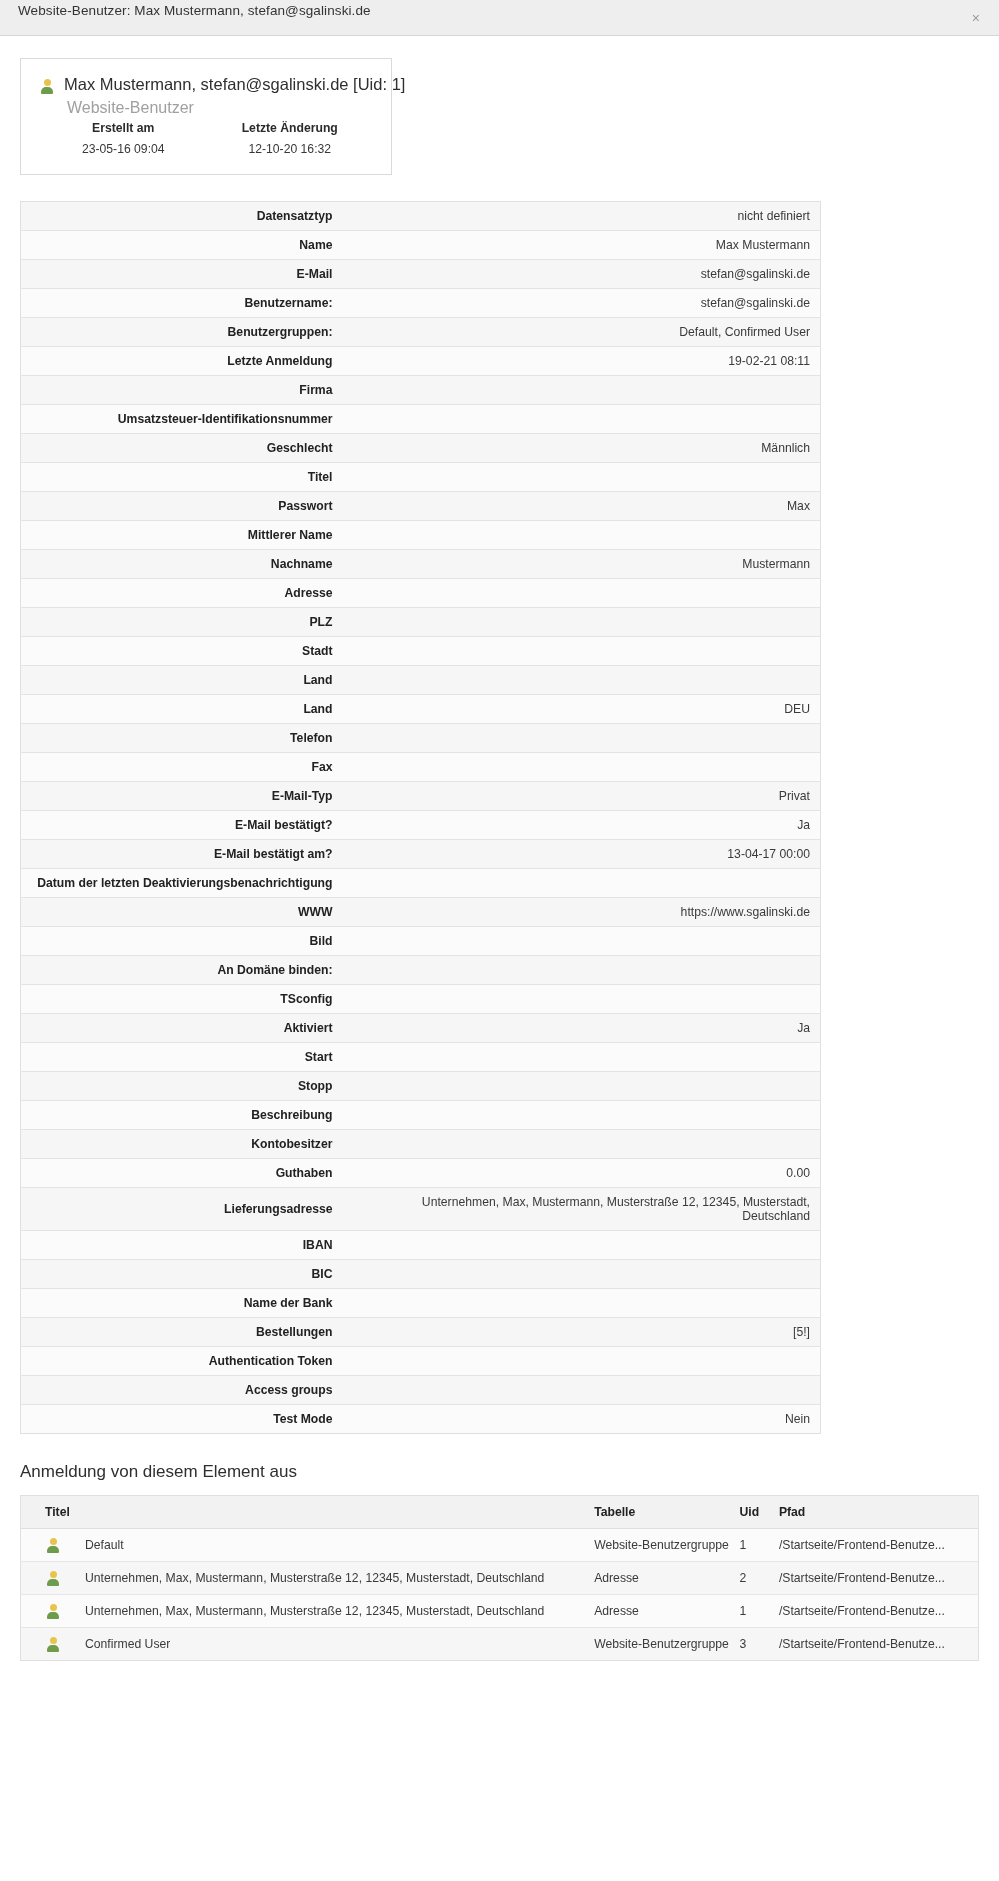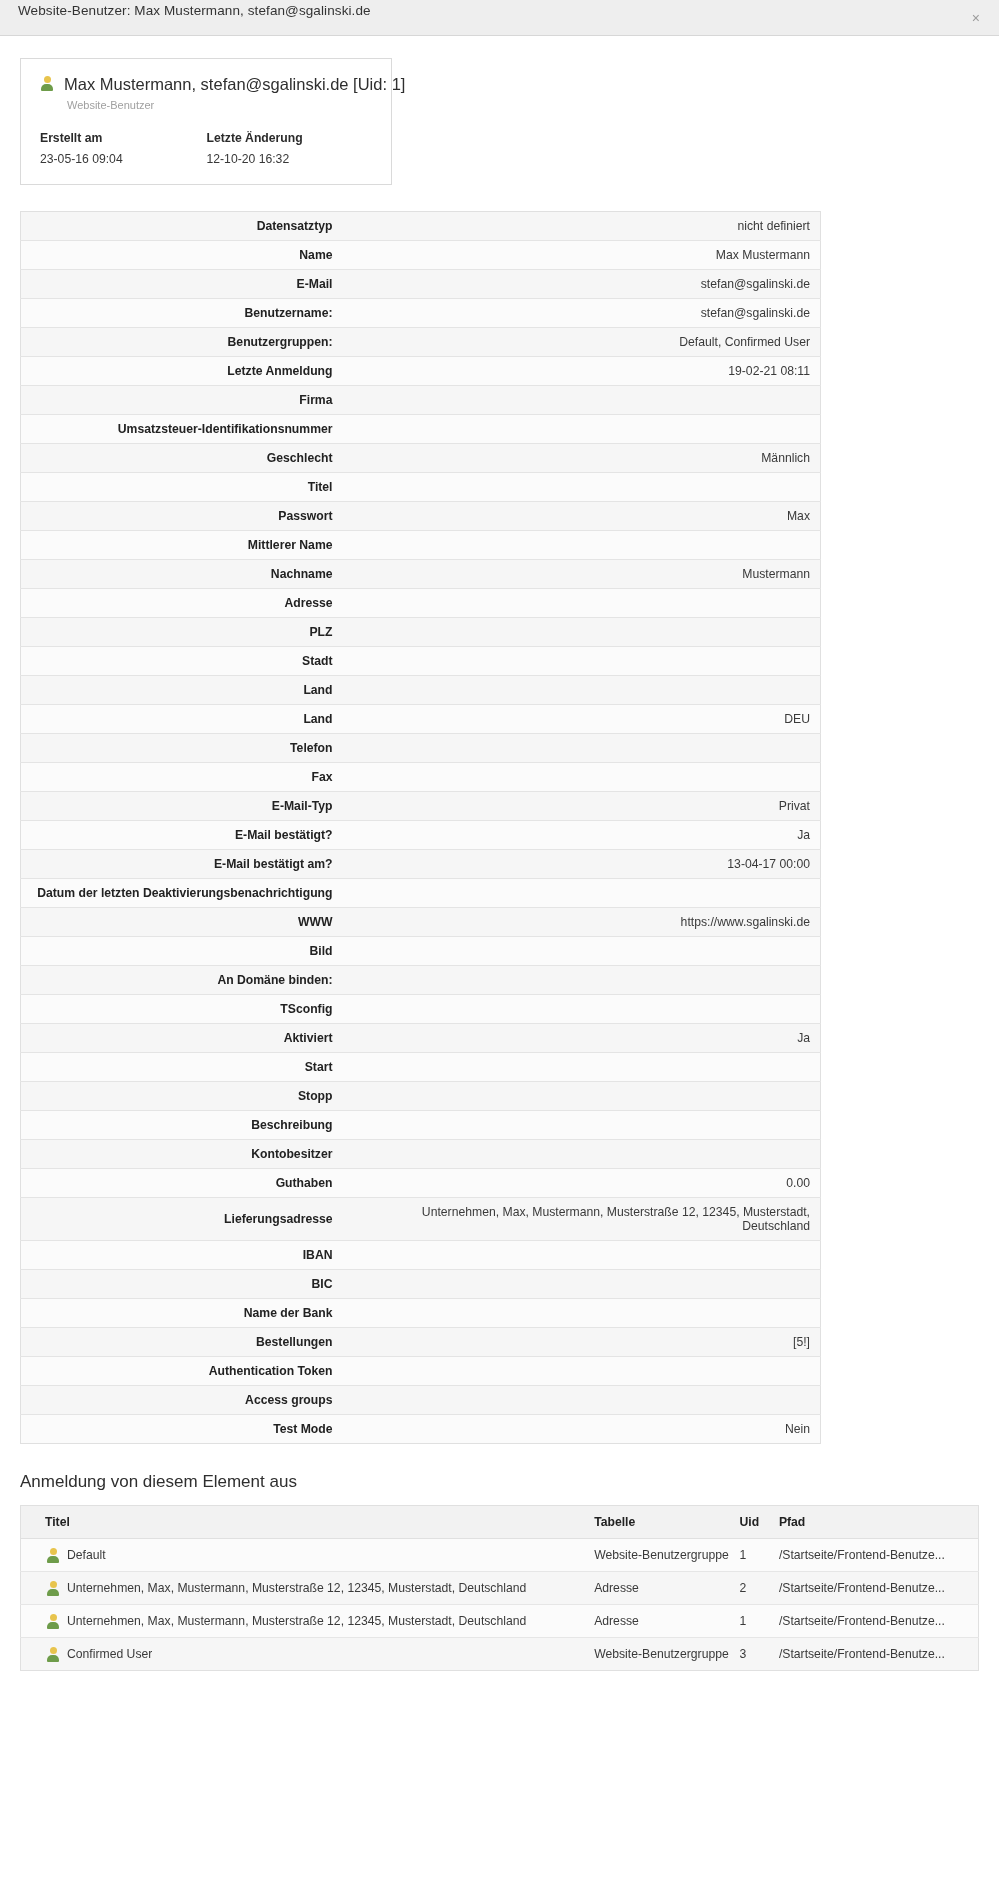--- a/index.html
+++ b/index.html
@@ -53,7 +53,7 @@
   }
   .infocard-title-row {
     display: flex;
-    align-items: flex-start;
+    align-items: flex-end;
     gap: 9px;
   }
   .infocard-title {

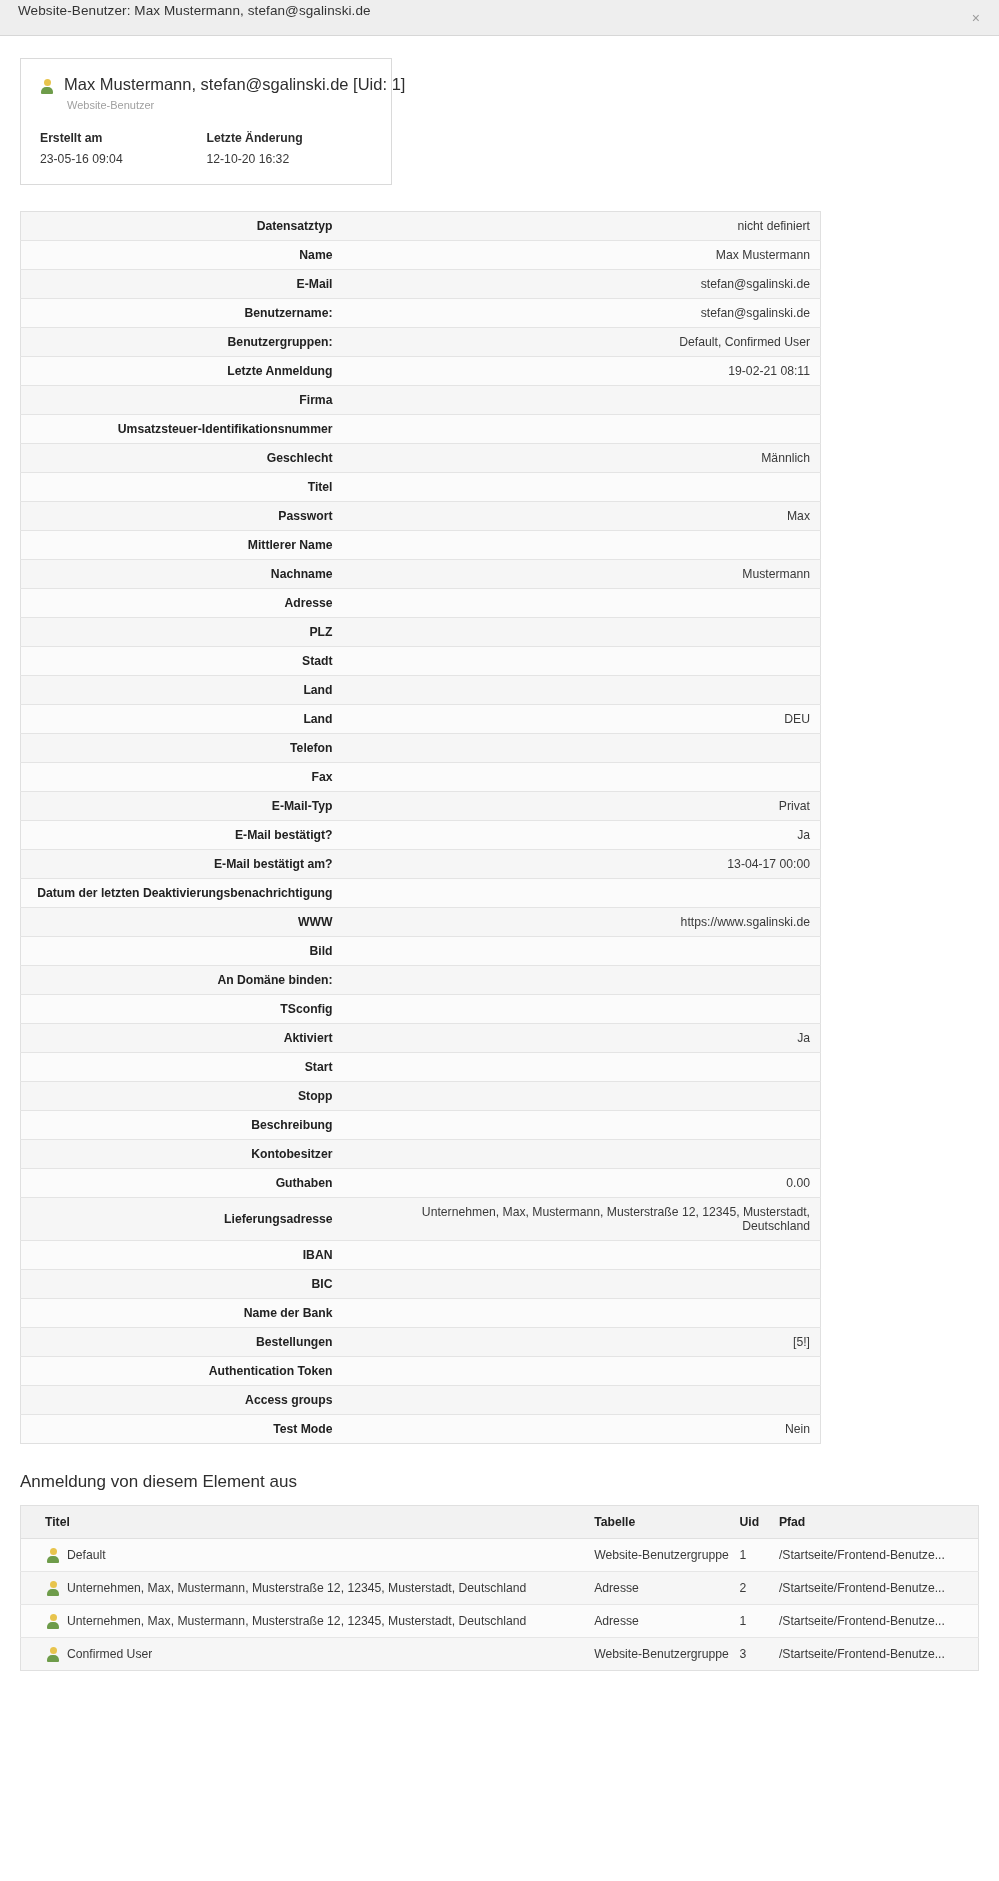--- a/index.html
+++ b/index.html
@@ -65,7 +65,7 @@
   .infocard-sub {
     margin-top: 5px;
     margin-left: 28px;
-    font-size: 11px;
+    font-size: 16px;
     color: #a0a0a0;
   }
   .infocard-meta {

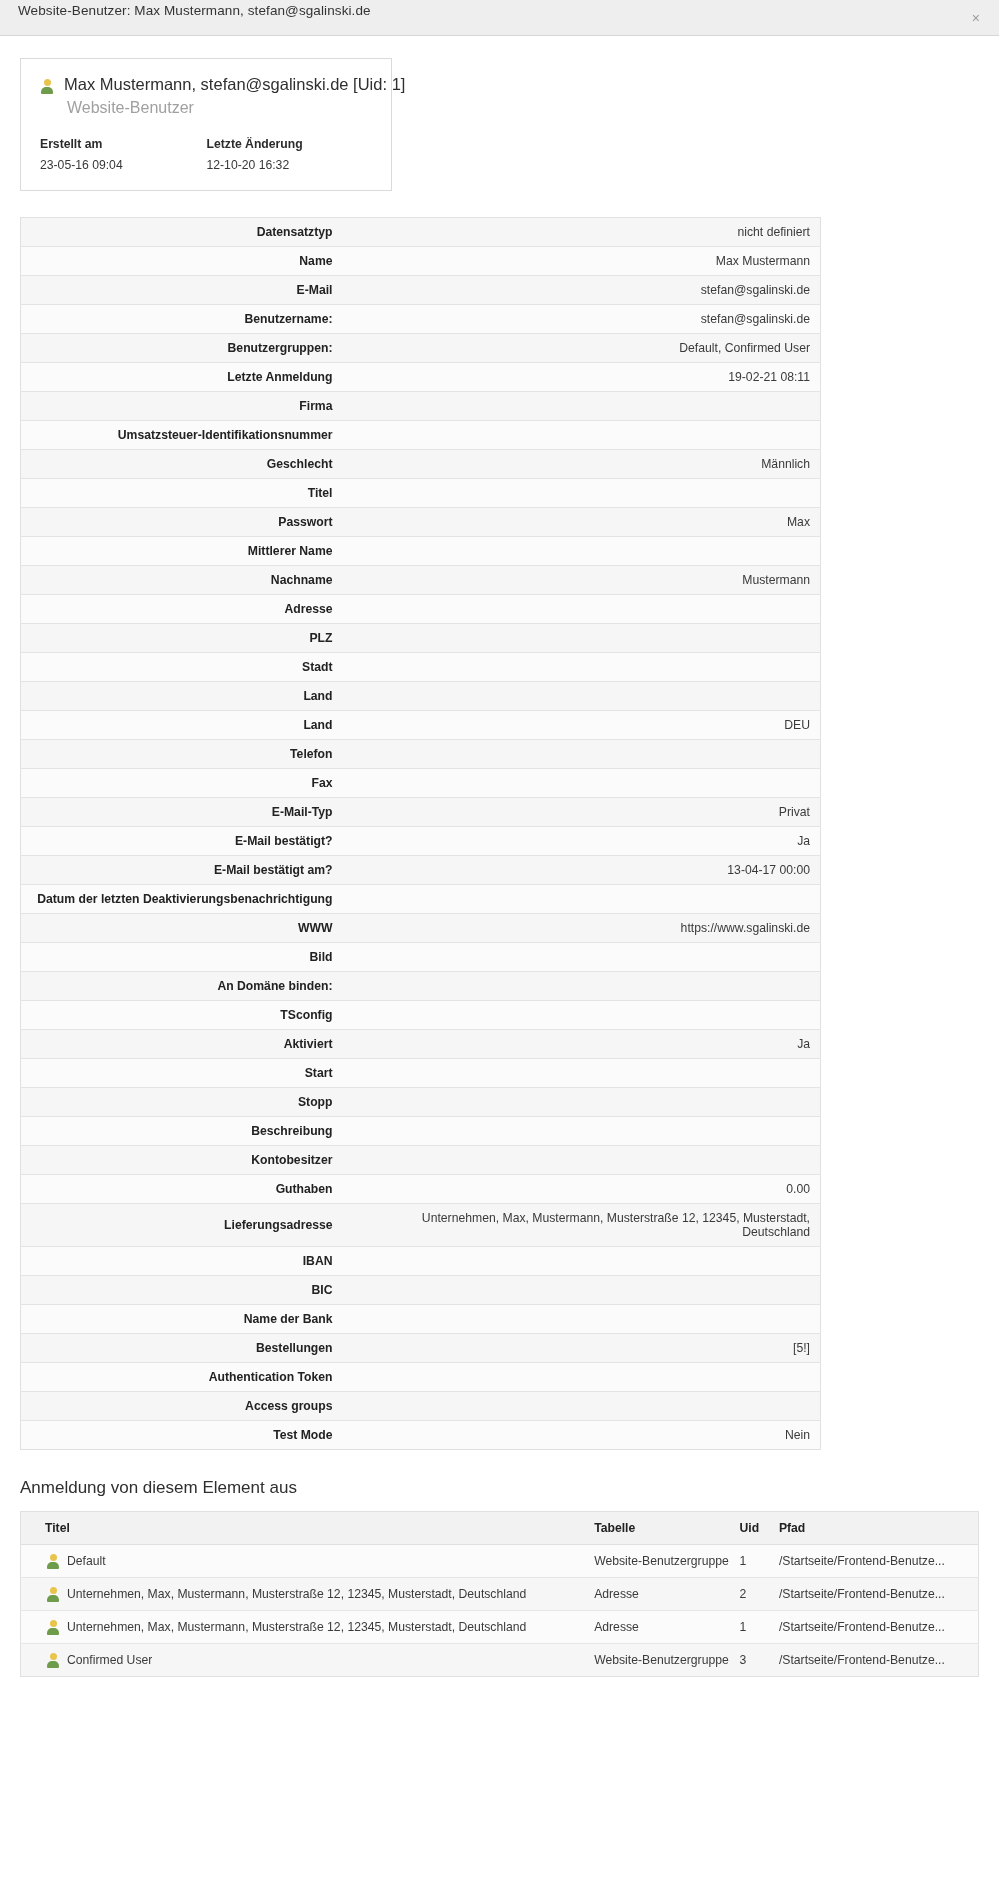--- a/index.html
+++ b/index.html
@@ -70,8 +70,9 @@
   }
   .infocard-meta {
     display: flex;
-    margin-top: 20px;
+    margin-top: 4px;
     margin-left: 1px;
+    text-align: center;
   }
   .meta-col { width: 196px; }
   .meta-label {

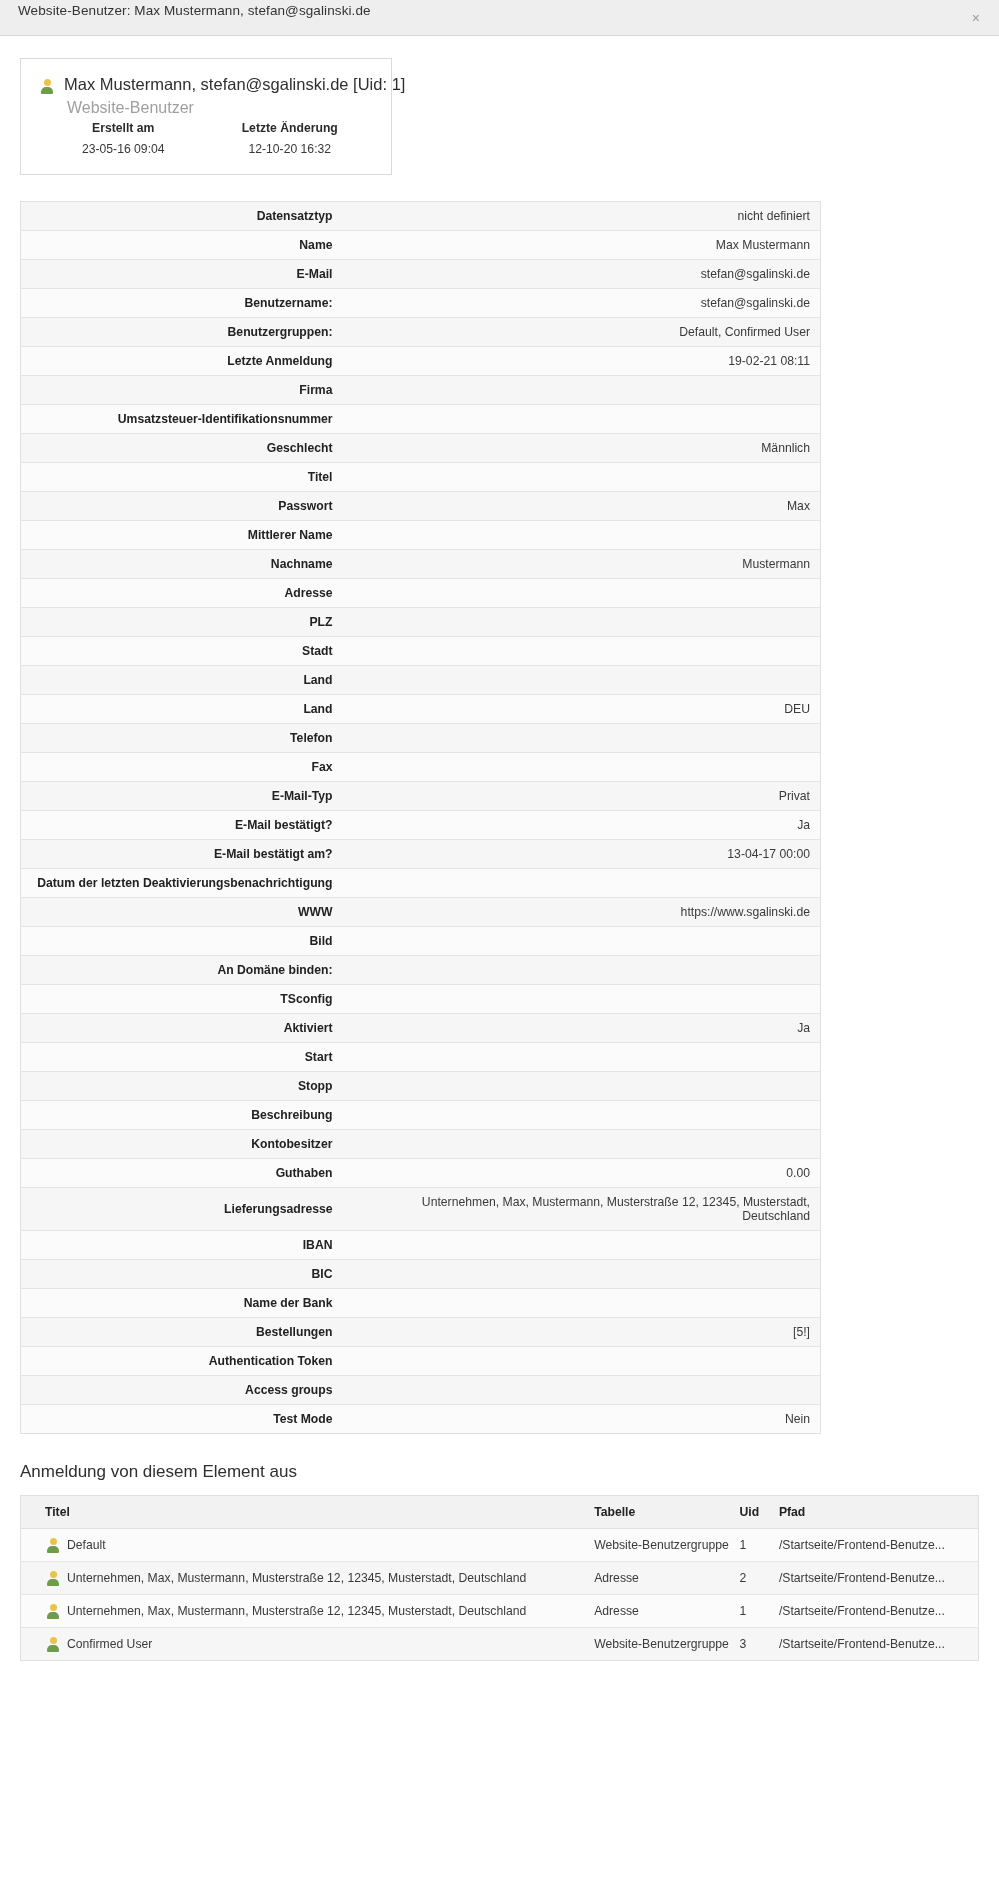--- a/index.html
+++ b/index.html
@@ -178,7 +178,7 @@
   .col-tabelle{ width: 140px; }
   .col-uid    { width: 38px; }
   .col-pfad   { width: 200px; }
-  .ref-title-cell { display: flex; align-items: center; gap: 6px; }
+  .ref-title-cell { display: flex; align-items: center; gap: 24px; }
   .ref-title-cell .lbl { overflow: hidden; text-overflow: ellipsis; }
 </style>
 </head>

